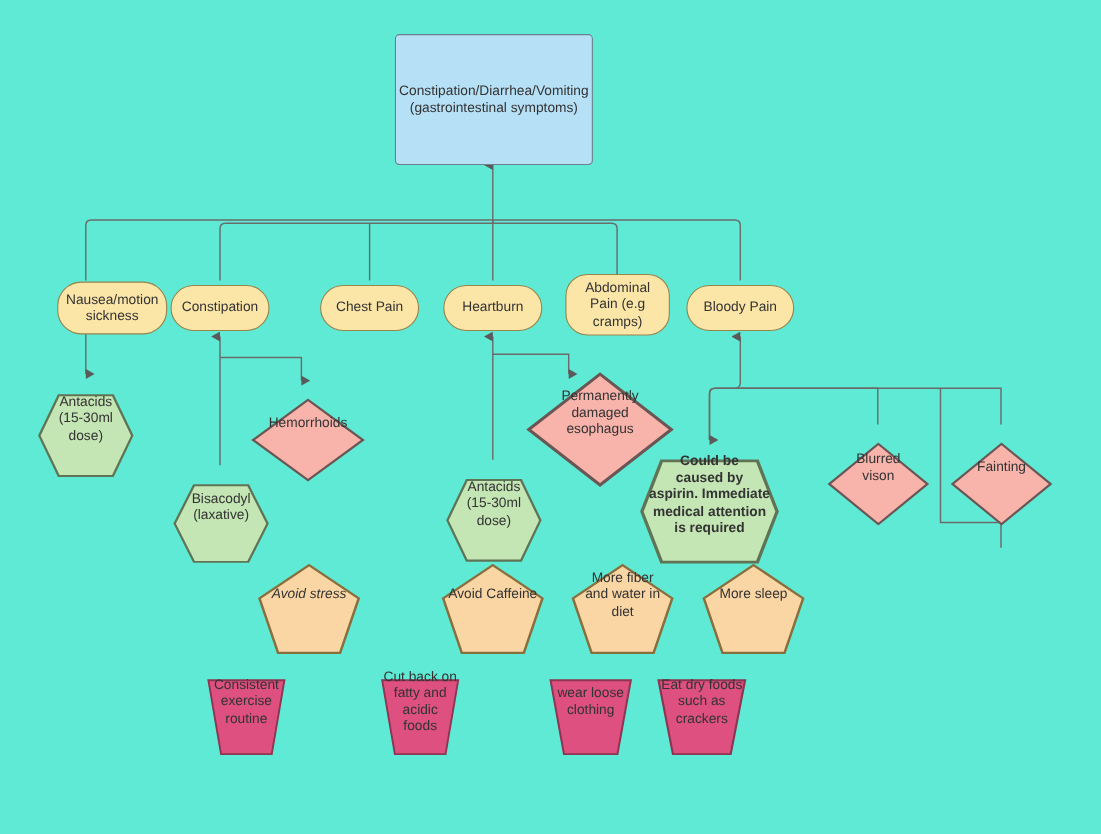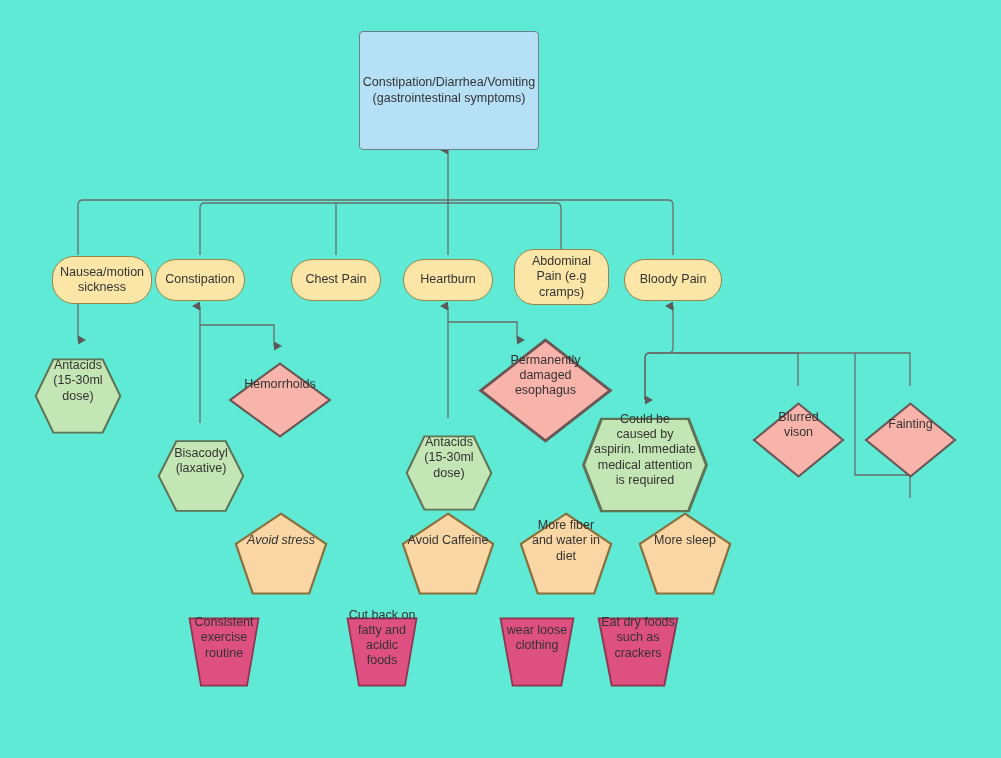--- a/index.html
+++ b/index.html
@@ -200,7 +200,7 @@
 dose)</span>
   </div>
 
-  <div class="node shape-hex" style="left:581px; top:401px; width:128px; height:98px;">
+  <div class="node shape-hex" style="left:581px; top:401px; width:128px; height:98px;font-weight:bold;">
     <span class="bg">
       <svg viewBox="0 0 100 100" preserveAspectRatio="none">
         <polygon class="hexfill" points="16,3 84,3 98,50 84,97 16,97 2,50"></polygon>

